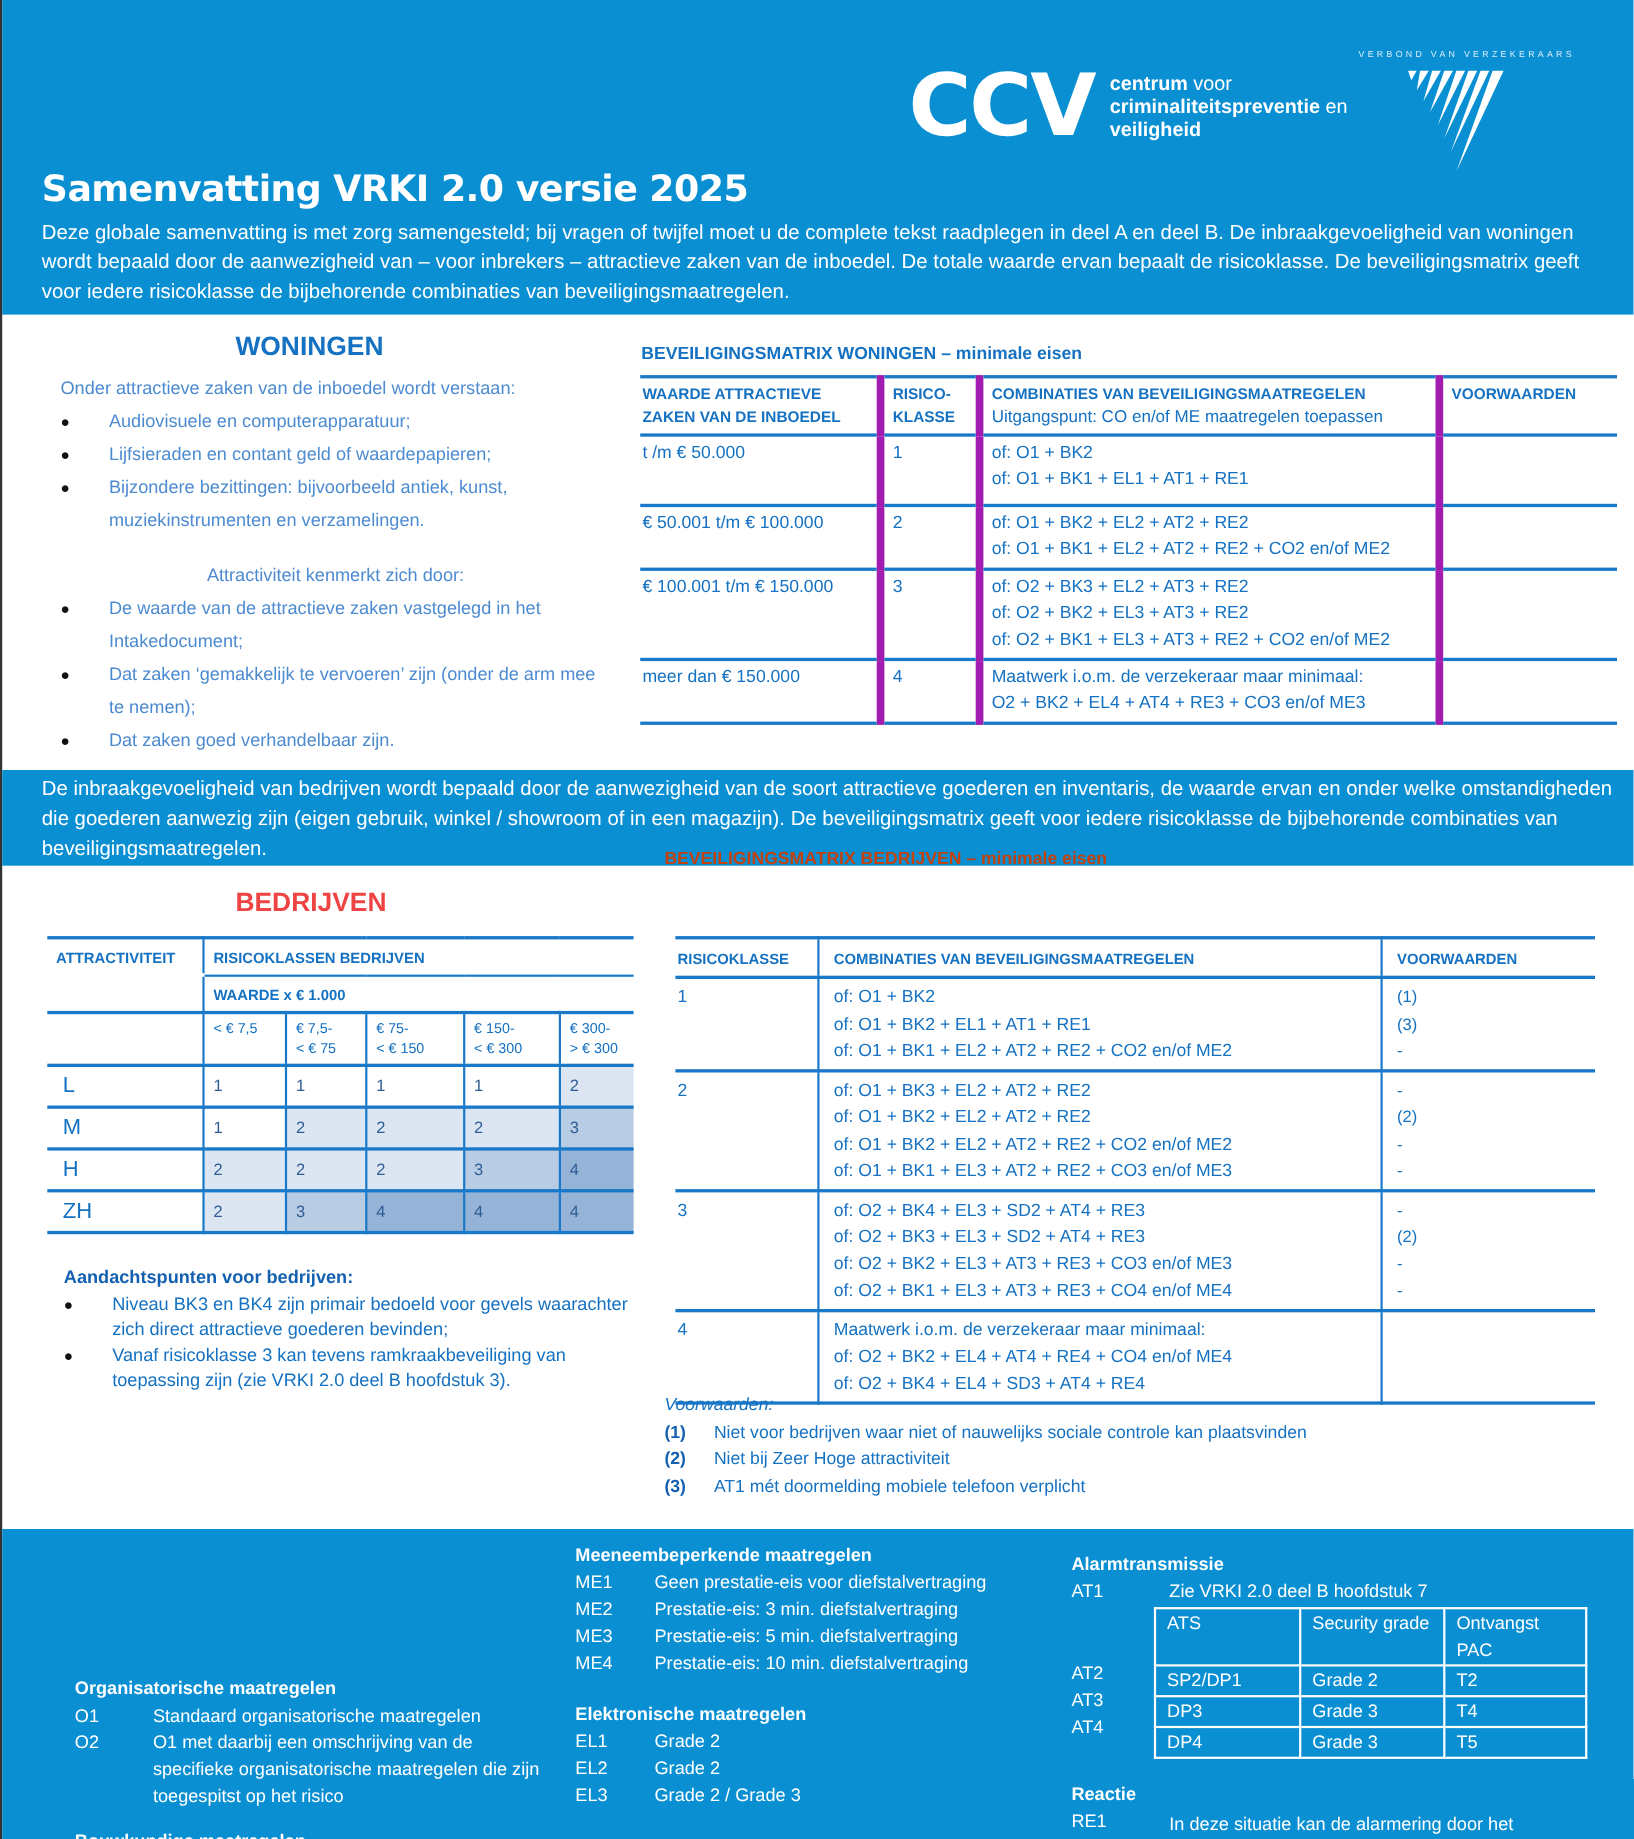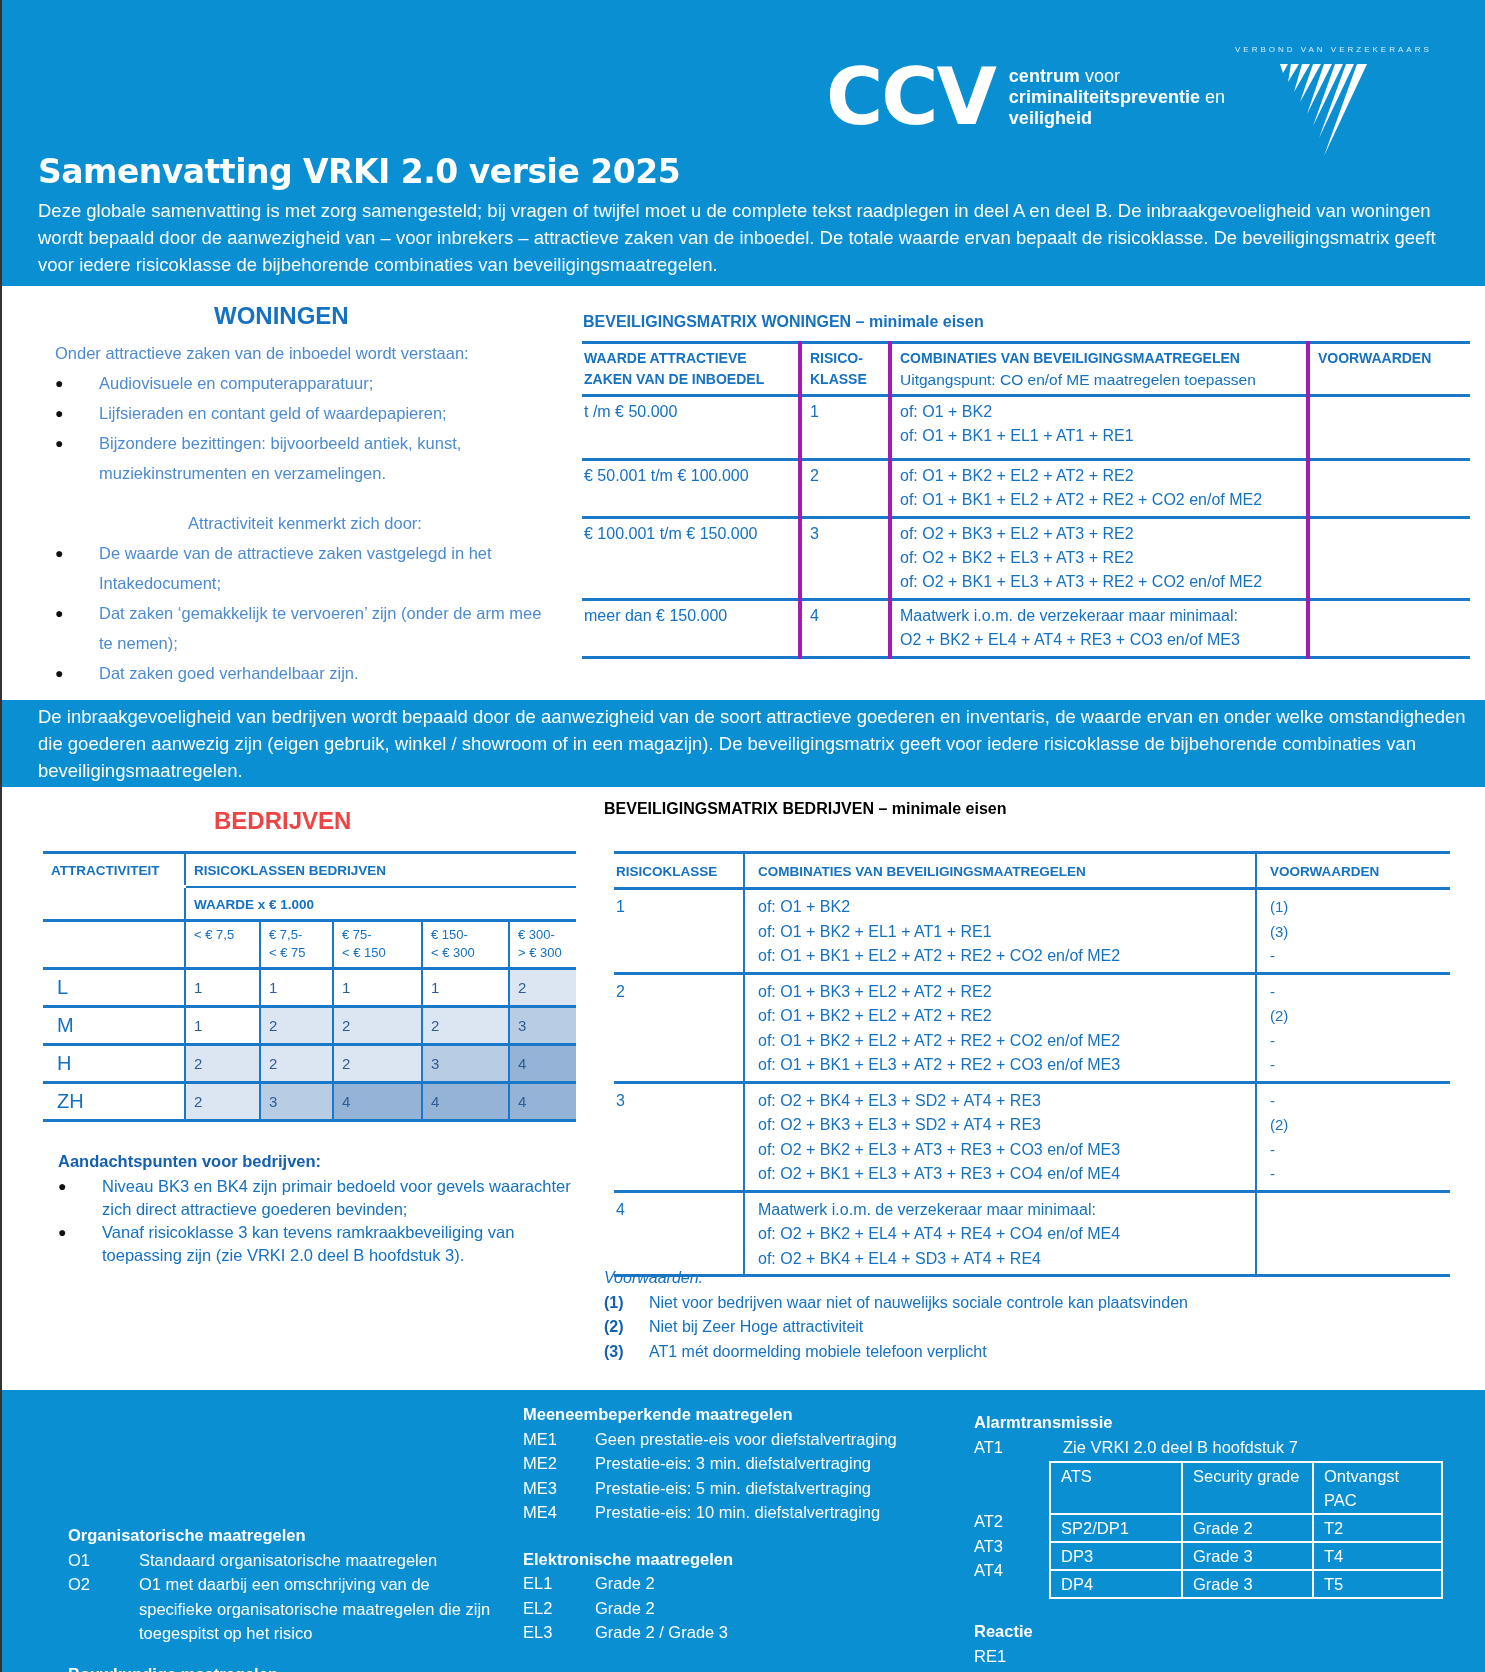--- a/index.html
+++ b/index.html
@@ -37,7 +37,7 @@
   table.wm th .sub { font-weight: normal; font-size: 15.5px; display: block; }
   table.wm tr { border-top: 3px solid #1a78c8; }
   table.wm tr:last-child { border-bottom: 3px solid #1a78c8; }
-  table.wm td + td, table.wm th + th { border-left: 4px solid #a21caf; padding-left: 8px; }
+  table.wm td + td, table.wm th + th { border-left: 7px solid #a21caf; padding-left: 8px; }
 
   
   .bed-band { position: absolute; left: 0; top: 700px; width: 1485px; height: 87px; padding: 3px 0 0 36px; font-size: 18.5px; line-height: 27px; }

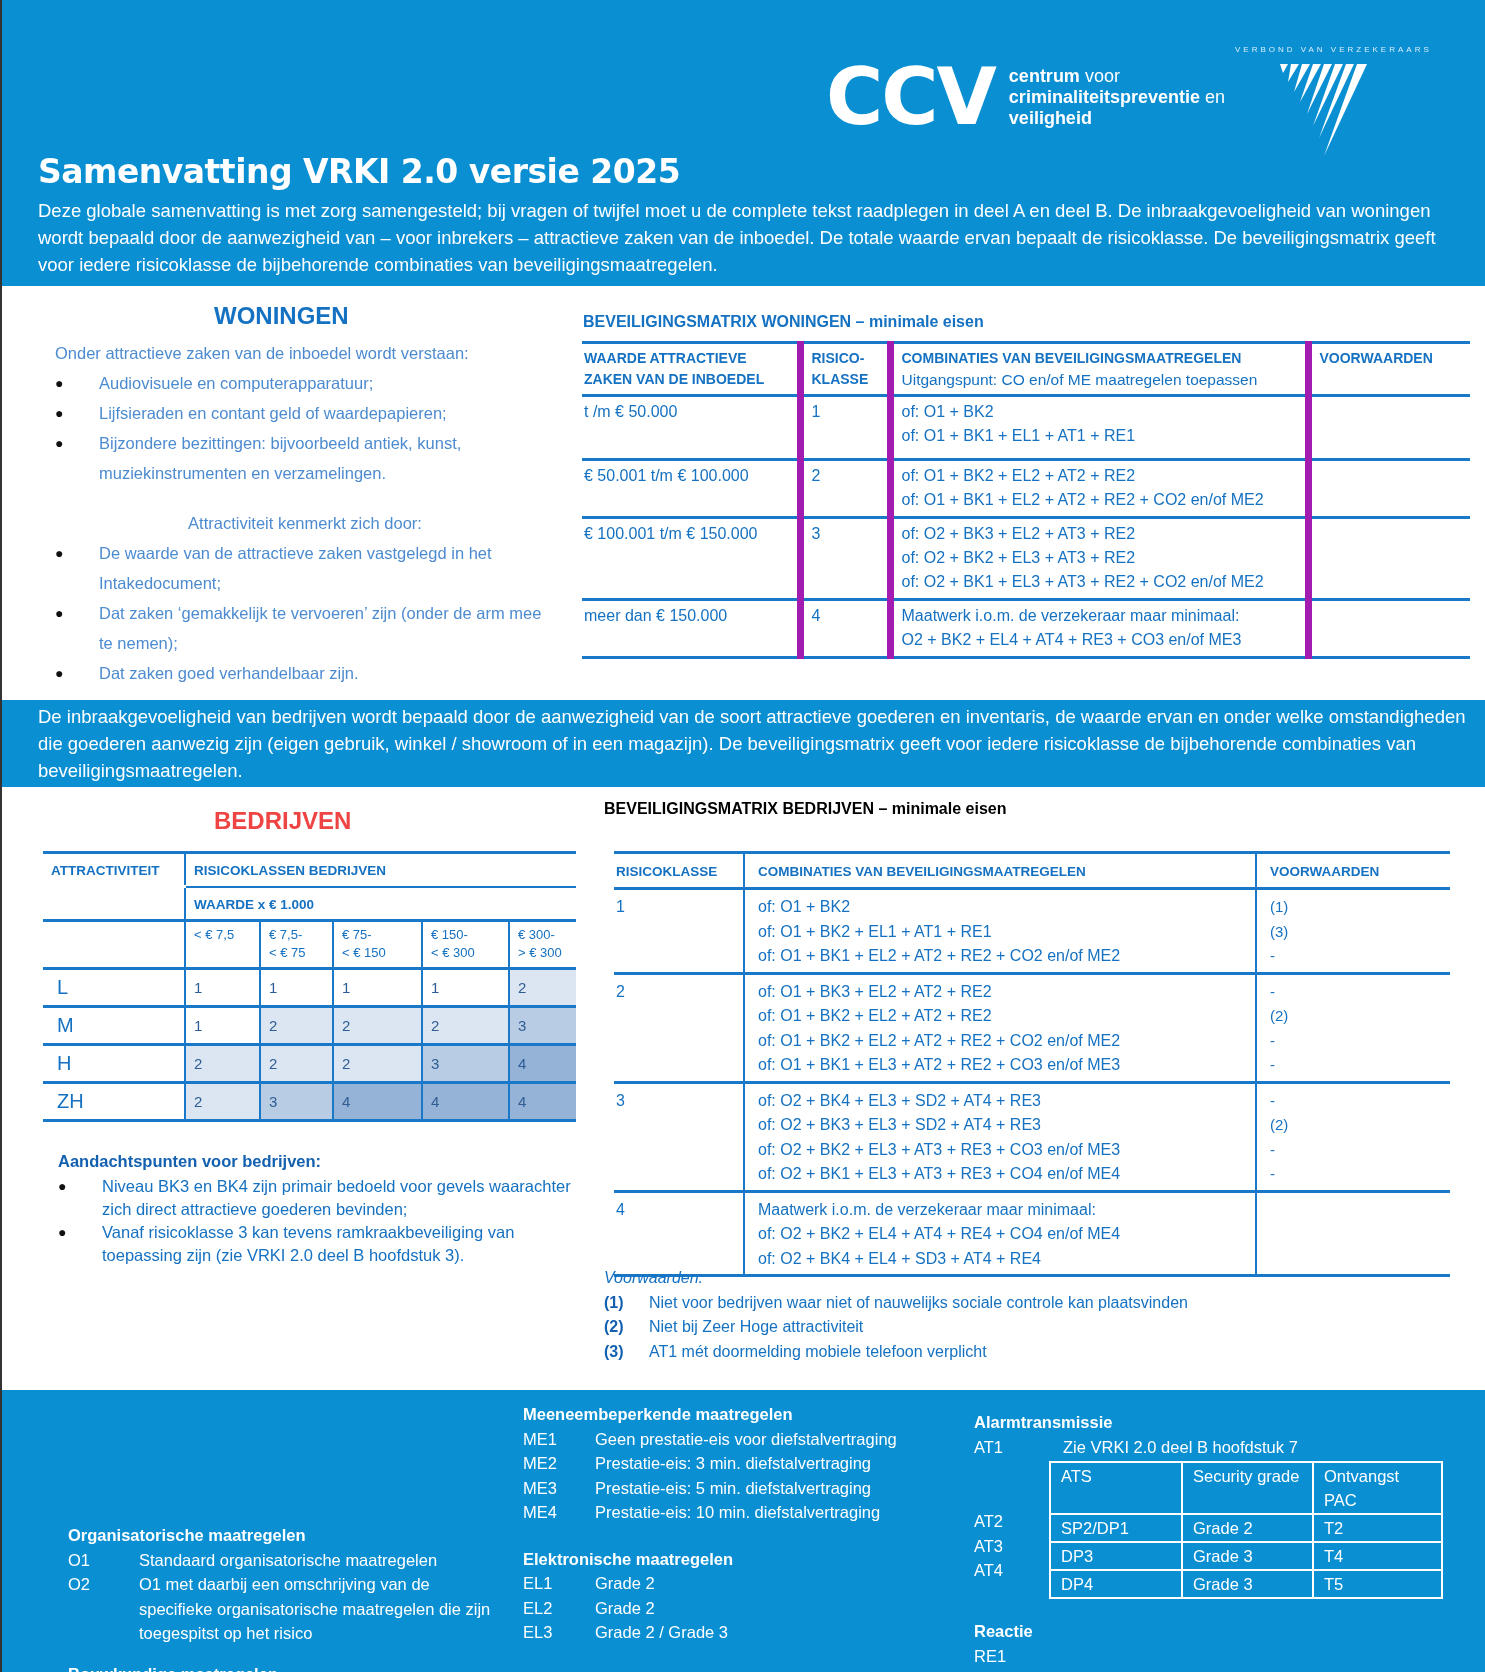--- a/index.html
+++ b/index.html
@@ -58,7 +58,7 @@
   .aand .head { font-weight: bold; color: #1460b0; margin-bottom: 2px; }
   .aand .bul .dot { width: 44px; }
 
-  .bm-title { position: absolute; left: 602px; top: 800px; font-size: 16px; font-weight: bold; color: #000000; }
+  .bm-title { position: absolute; left: 602px; top: 772px; font-size: 16px; font-weight: bold; color: #c2410c; }
   table.bm { position: absolute; left: 612px; top: 851px; width: 836px; border-collapse: collapse; color: #1571c1; font-size: 16px; }
   table.bm th { text-align: left; font-size: 13.5px; font-weight: bold; padding: 10px 2px 8px 2px; margin-top: 40px; }
   table.bm td { vertical-align: top; padding: 5px 2px 3px 2px; line-height: 24.5px; }

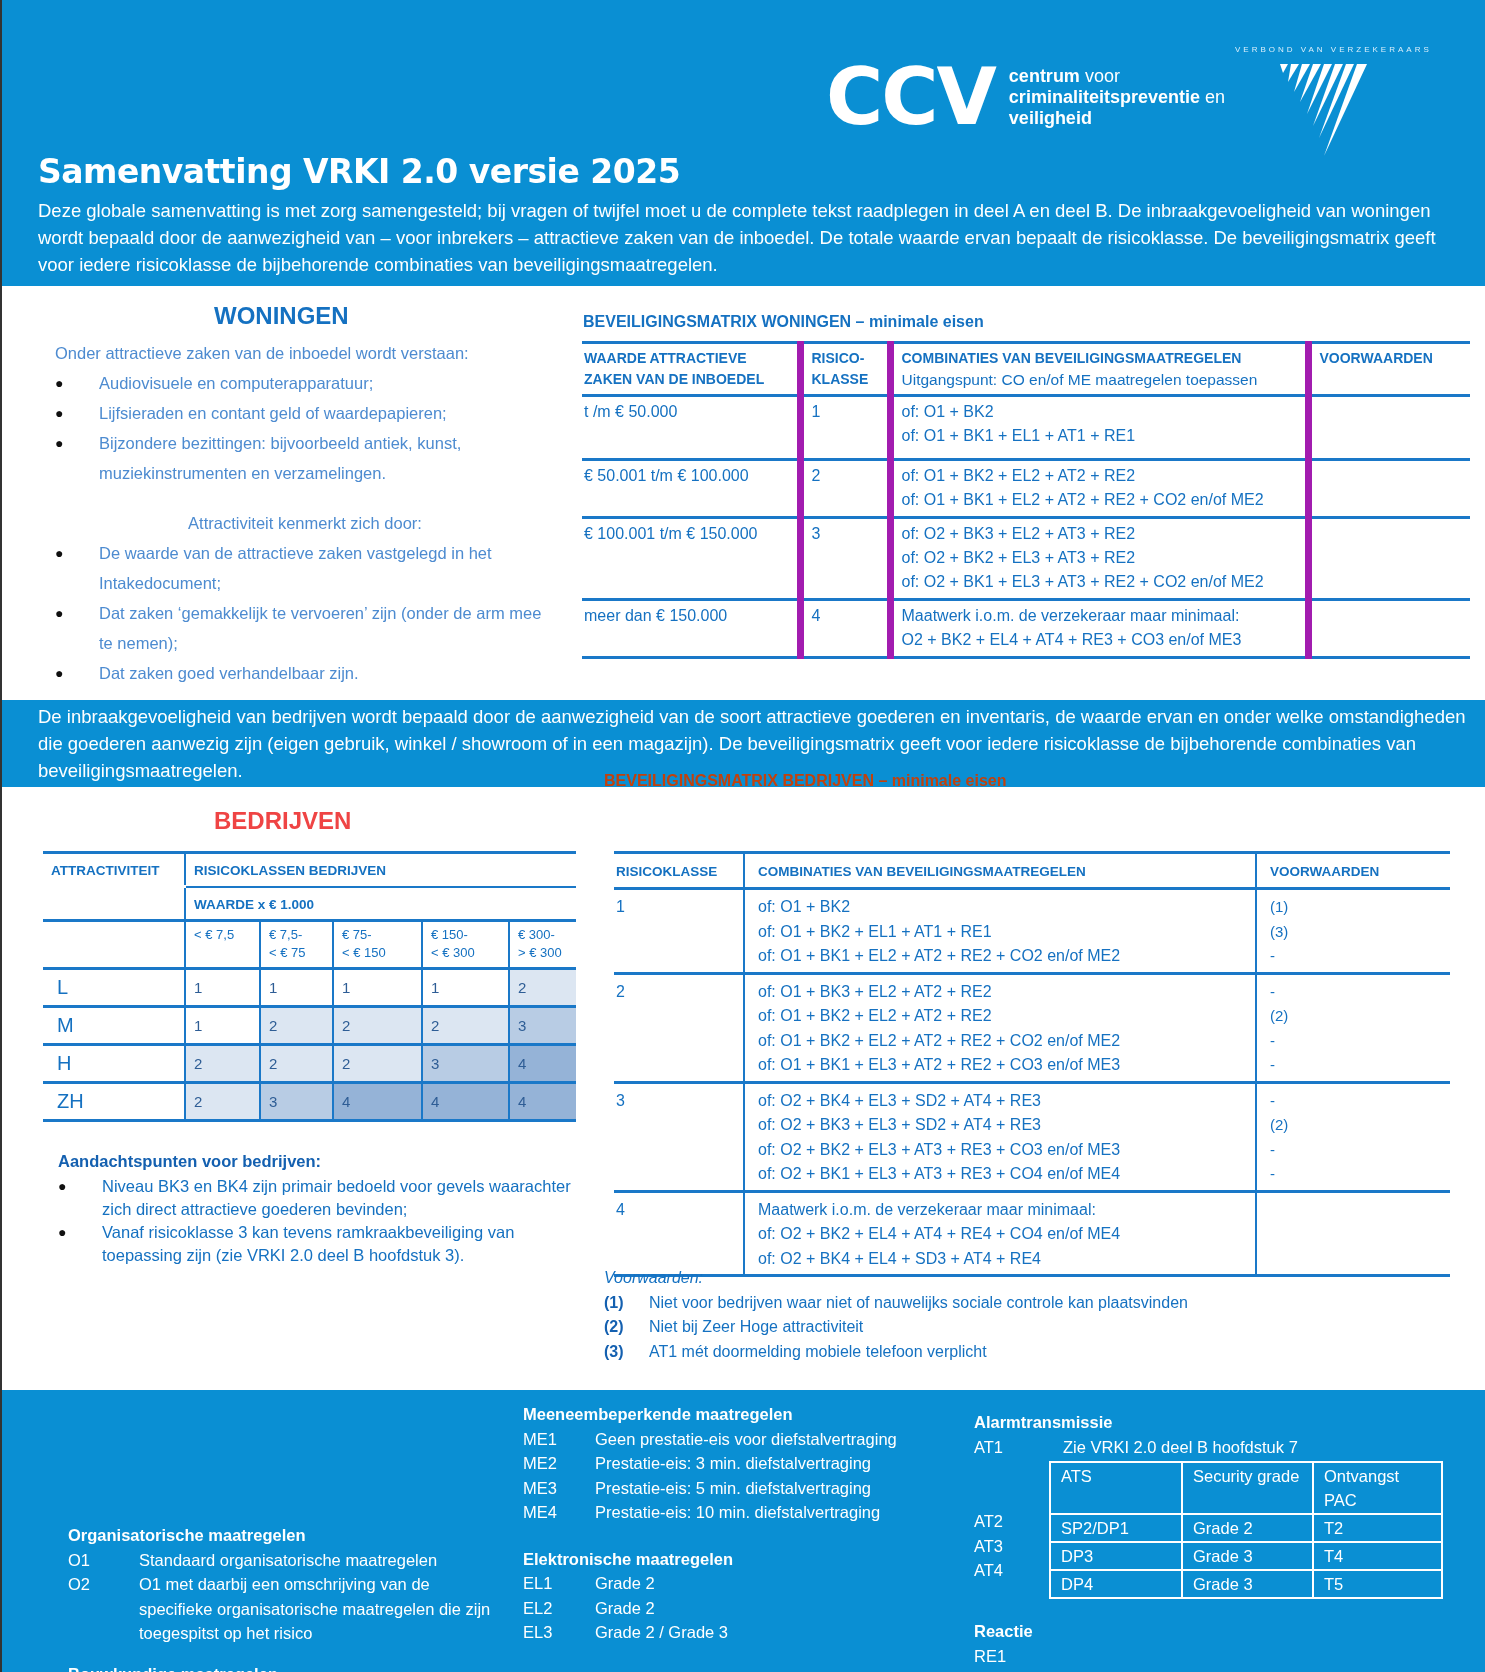--- a/index.html
+++ b/index.html
@@ -481,6 +481,7 @@
     <div class="head">Reactie</div>
     <div class="row">
         <span class="code" style="width:89px">RE1</span>
+        <span class="desc" style="padding-top:3px">In deze situatie kan de alarmering door het</span>
       </div>
   </div>
 

